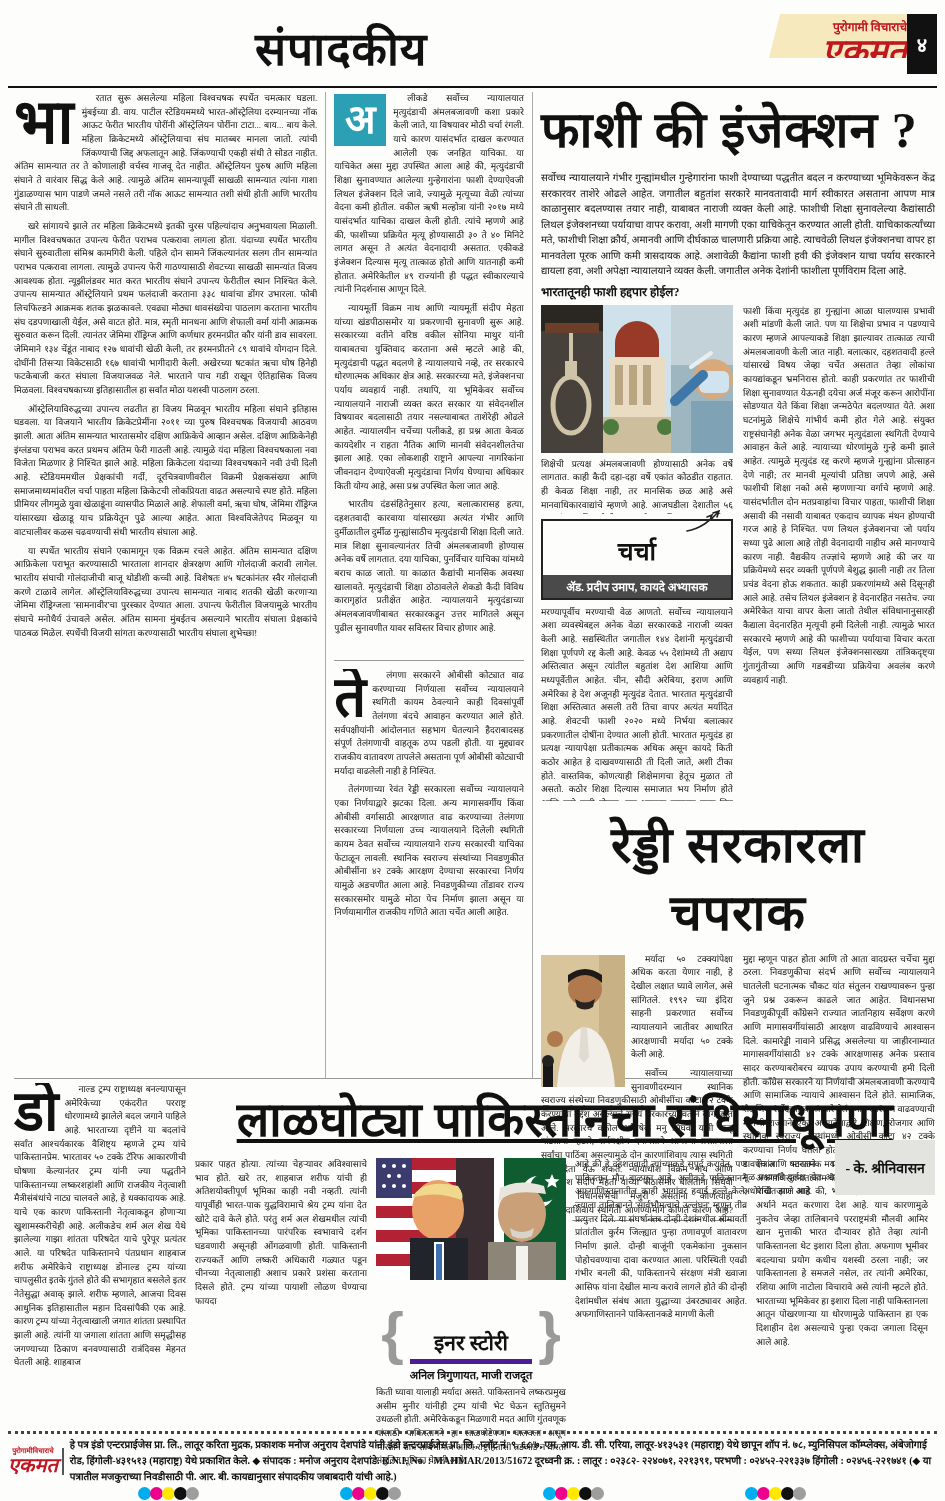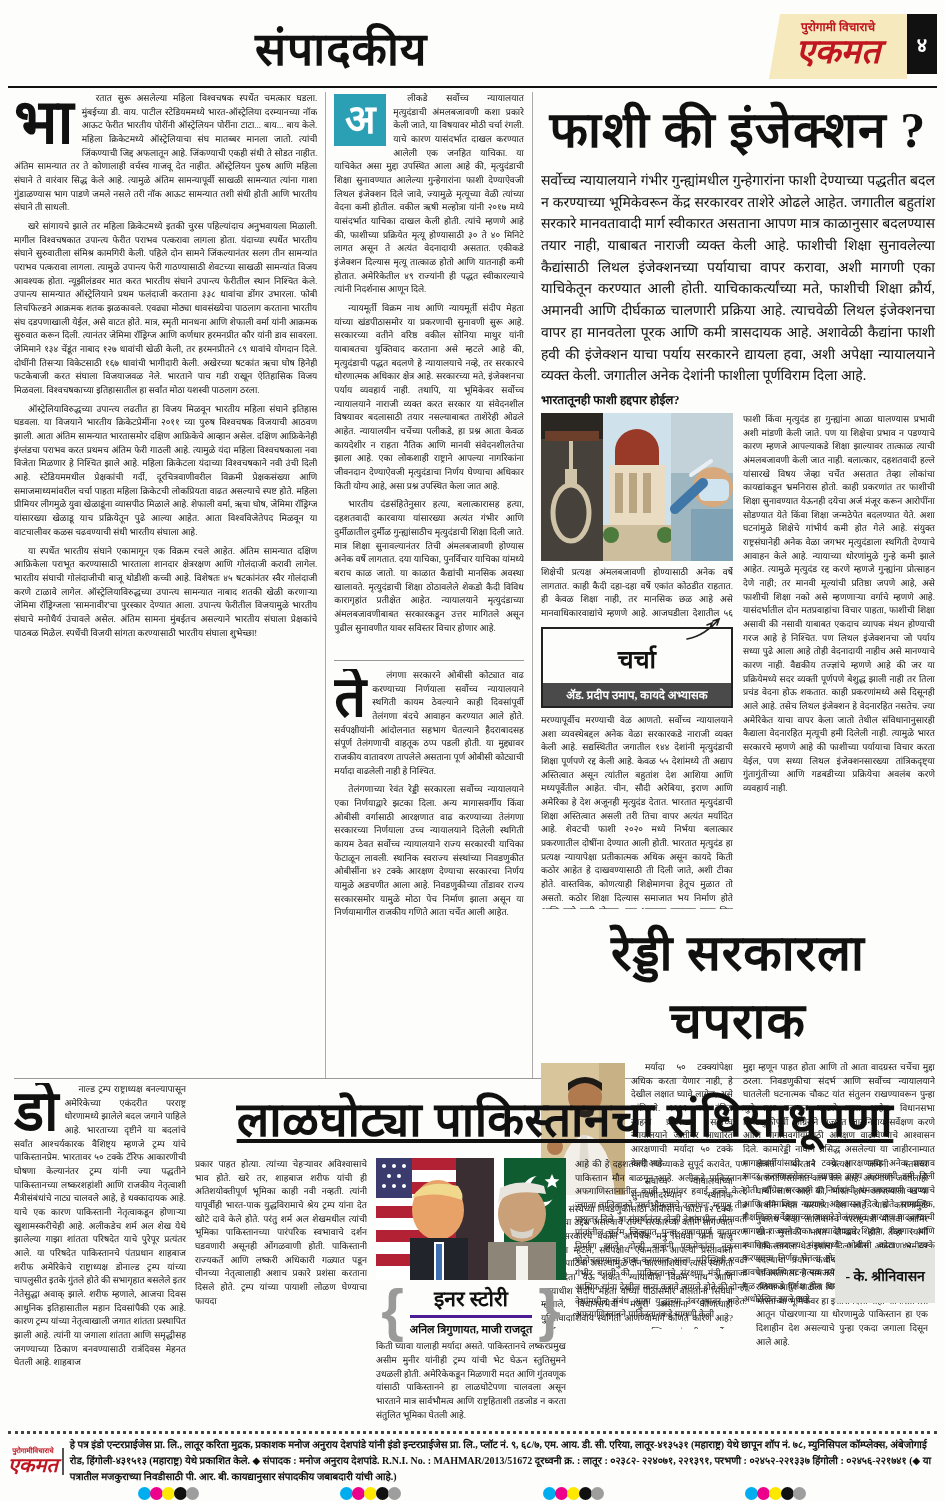--- a/index.html
+++ b/index.html
@@ -17,7 +17,7 @@
   .epaper-dot:after { content:""; position:absolute; left:4px; top:4px; width:5px; height:5px; border-radius:50%; background:#fff; }
   .epaper-url { font-size:13px; font-weight:bold; }
   .section-title { position:absolute; left:255px; top:16px; width:420px; font-size:46px; font-weight:900; letter-spacing:1px; }
-  .mast { position:absolute; right:38px; top:14px; width:138px; height:65px; background:#f6e9be; text-align:center; padding-top:4px; clip-path:polygon(8% 0,100% 0,100% 100%,0 100%); }
+  .mast { position:absolute; right:38px; top:14px; width:138px; height:44px; background:#f6e9be; text-align:right; padding-top:4px; clip-path:polygon(8% 0,100% 0,100% 100%,0 100%); }
   .mast-tagline { color:#c01622; font-size:12px; font-weight:bold; }
   .mast-name { color:#c01622; font-size:34px; font-weight:900; line-height:1; font-style:italic; }
   .pageno { position:absolute; right:8px; top:14px; width:30px; height:60px; background:#111; color:#fff; display:flex; align-items:center; justify-content:center; font-size:20px; font-weight:bold; }

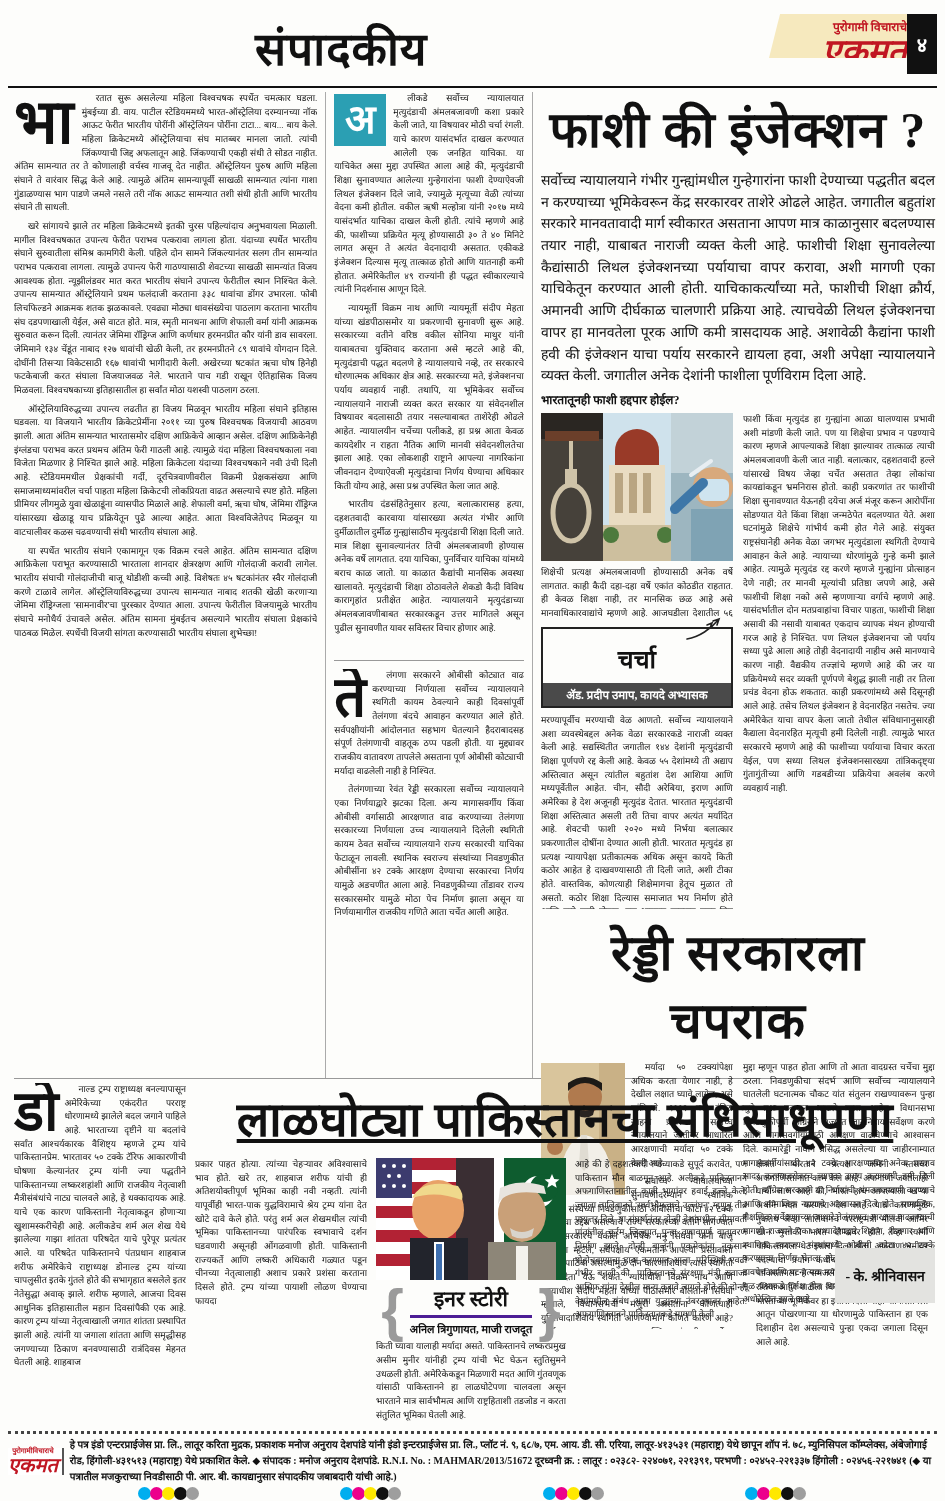--- a/index.html
+++ b/index.html
@@ -44,7 +44,7 @@
   .dropcap-mid { float:left; font-size:56px; line-height:.8; font-weight:900; padding:6px 6px 0 0; }
 
   
-  .h-fashi { font-size:50px; font-weight:900; text-align:center; letter-spacing:1px; margin:2px 0 8px; }
+  .h-fashi { font-size:50px; font-weight:900; letter-spacing:1px; margin:2px 0 8px; }
   .fashi-intro { font-size:14px; line-height:1.55; text-align:justify; }
   .fashi-q { font-size:12px; font-weight:bold; margin:4px 0 5px; }
   .fashi-cols { display:flex; gap:10px; margin-top:2px; }

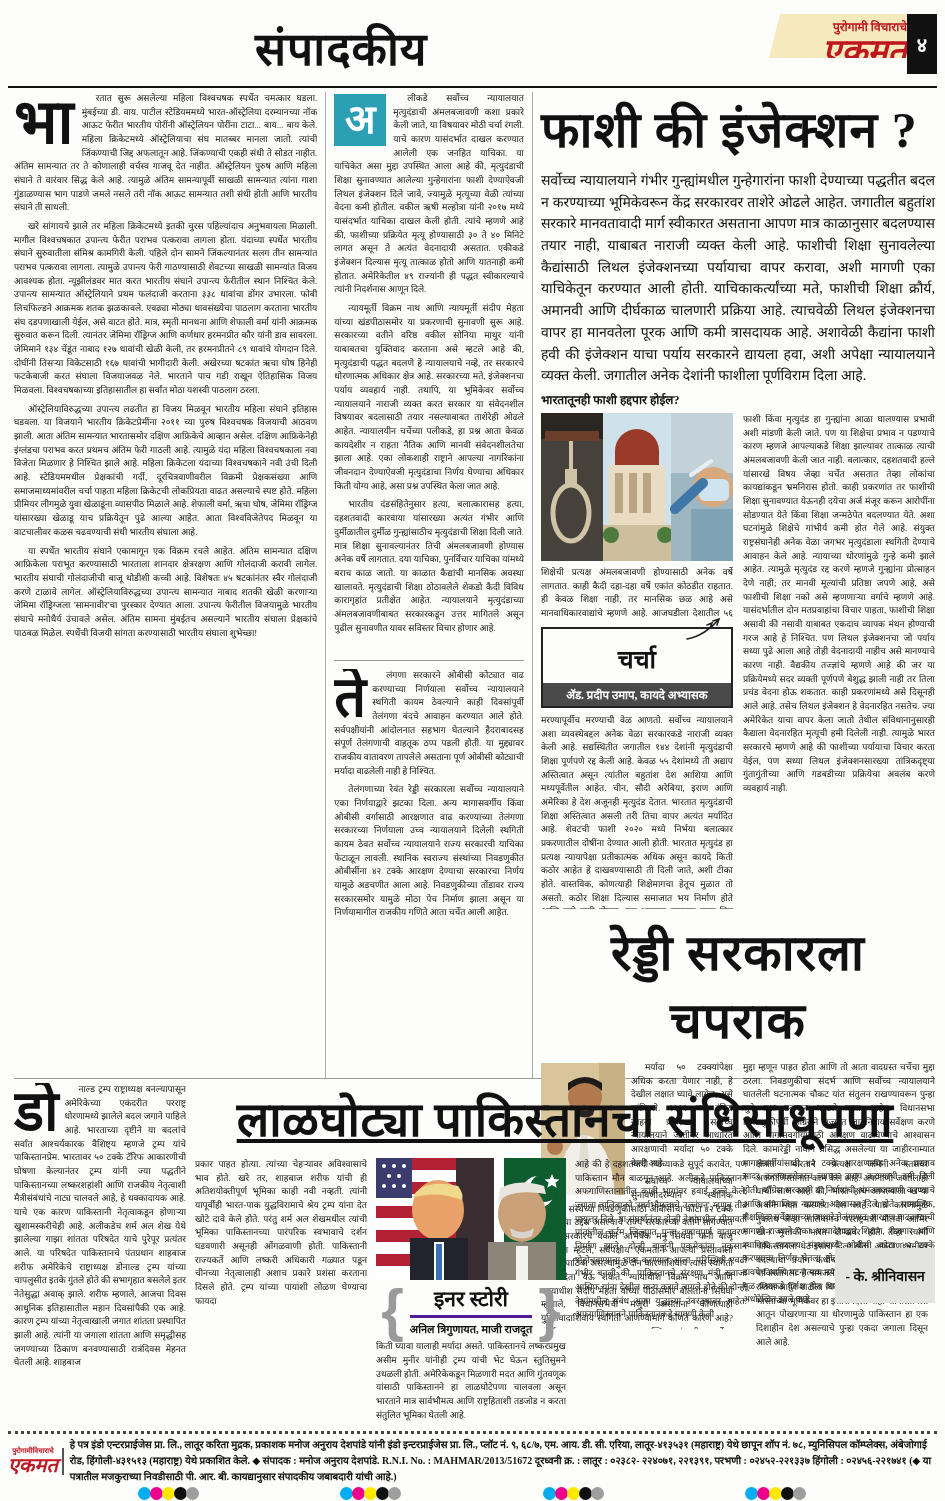--- a/index.html
+++ b/index.html
@@ -45,7 +45,7 @@
 
   
   .h-fashi { font-size:50px; font-weight:900; letter-spacing:1px; margin:2px 0 8px; }
-  .fashi-intro { font-size:14px; line-height:1.55; text-align:justify; }
+  .fashi-intro { font-size:10px; line-height:1.55; text-align:justify; }
   .fashi-q { font-size:12px; font-weight:bold; margin:4px 0 5px; }
   .fashi-cols { display:flex; gap:10px; margin-top:2px; }
   .fashi-c1 { width:192px; }

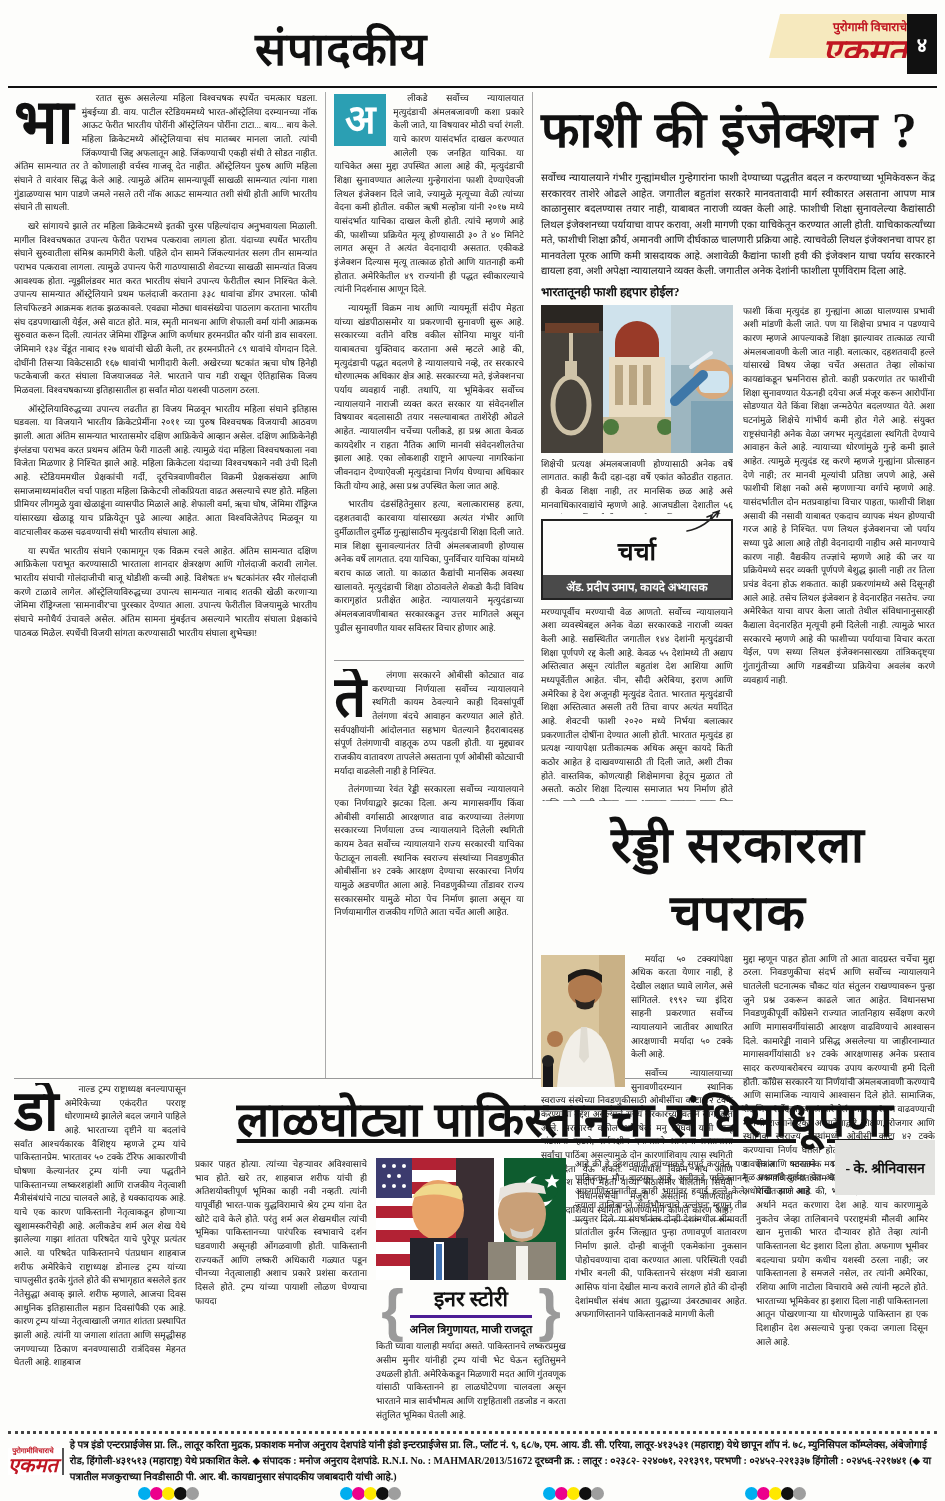--- a/index.html
+++ b/index.html
@@ -78,7 +78,7 @@
   .inner-box { display:flex; align-items:center; justify-content:center; margin:4px 0; }
   .brace { font-size:58px; color:#9a9a9a; font-weight:bold; line-height:.9; font-family:"Liberation Sans",sans-serif; }
   .inner-mid { text-align:center; padding:0 6px; }
-  .inner-title { font-size:21px; font-weight:900; border-bottom:3px solid #4c1d95; padding-bottom:3px; margin-bottom:3px; }
+  .inner-title { font-size:21px; font-weight:900; border-bottom:5px solid #4c1d95; padding-bottom:3px; margin-bottom:3px;margin-top:44px; }
   .inner-byline { font-size:11px; font-weight:bold; }
   .pk-mid-text { height:140px; overflow:hidden; }
   .pk-grid .pk-col2 { width:172px; height:290px; overflow:hidden; }

